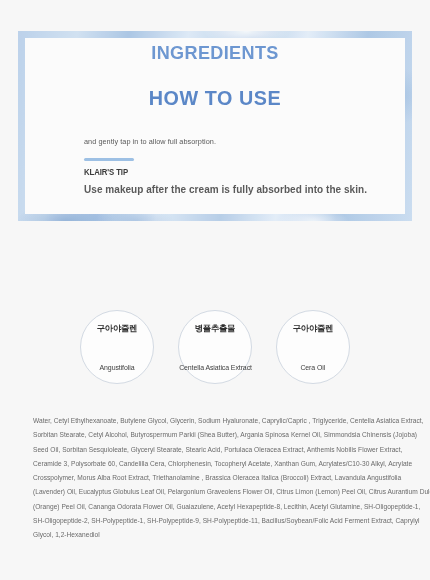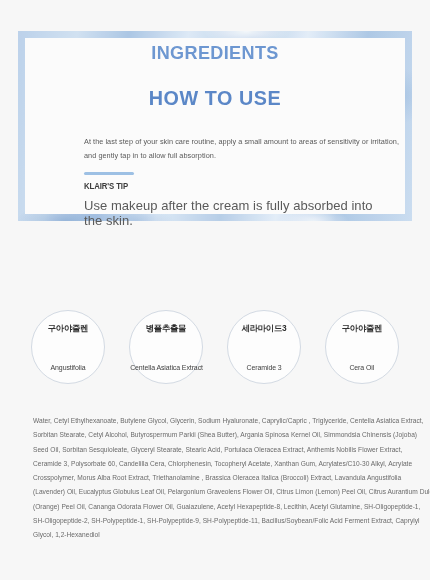--- a/index.html
+++ b/index.html
@@ -165,7 +165,6 @@
   <div class="howto-content">
     <div class="howto-title">HOW TO USE</div>
     <div class="howto-body">
-      <div>At the last step of your skin care routine, apply a small amount to areas of sensitivity or irritation,</div>
       <div>and gently tap in to allow full absorption.</div>
     </div>
     <div class="tip-rule"></div>

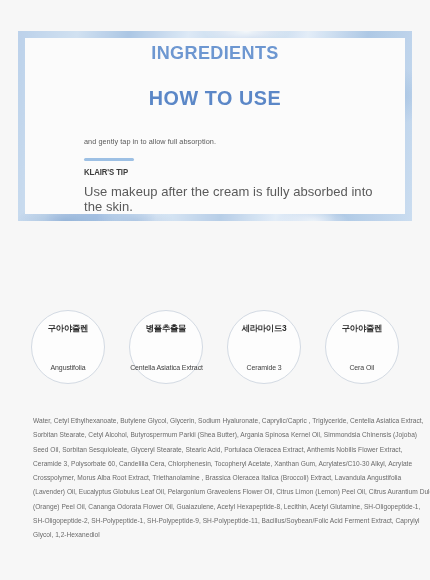--- a/index.html
+++ b/index.html
@@ -91,8 +91,9 @@
   .tip-body {
     margin: 7px 0 0 43px;
     color: #5a5a5a;
-    font-size: 13px;
+    font-size: 10px;
     letter-spacing: .05px;
+    font-weight: bold;
   }
 
   

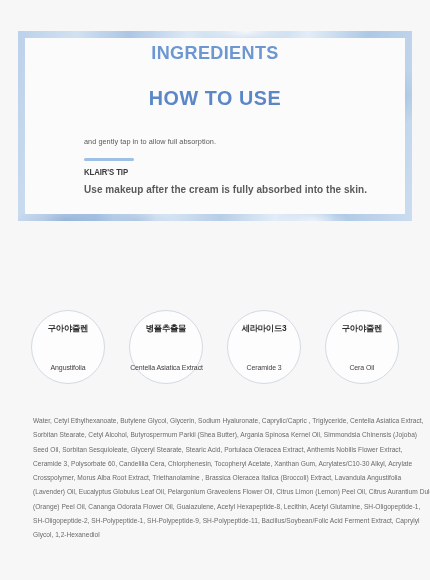--- a/index.html
+++ b/index.html
@@ -186,10 +186,6 @@
     <span class="en">Centella Asiatica Extract</span>
   </div>
   <div class="circle">
-    <span class="ko">세라마이드3</span>
-    <span class="en">Ceramide 3</span>
-  </div>
-  <div class="circle">
     <span class="ko">구아야줄렌</span>
     <span class="en">Cera Oil</span>
   </div>

